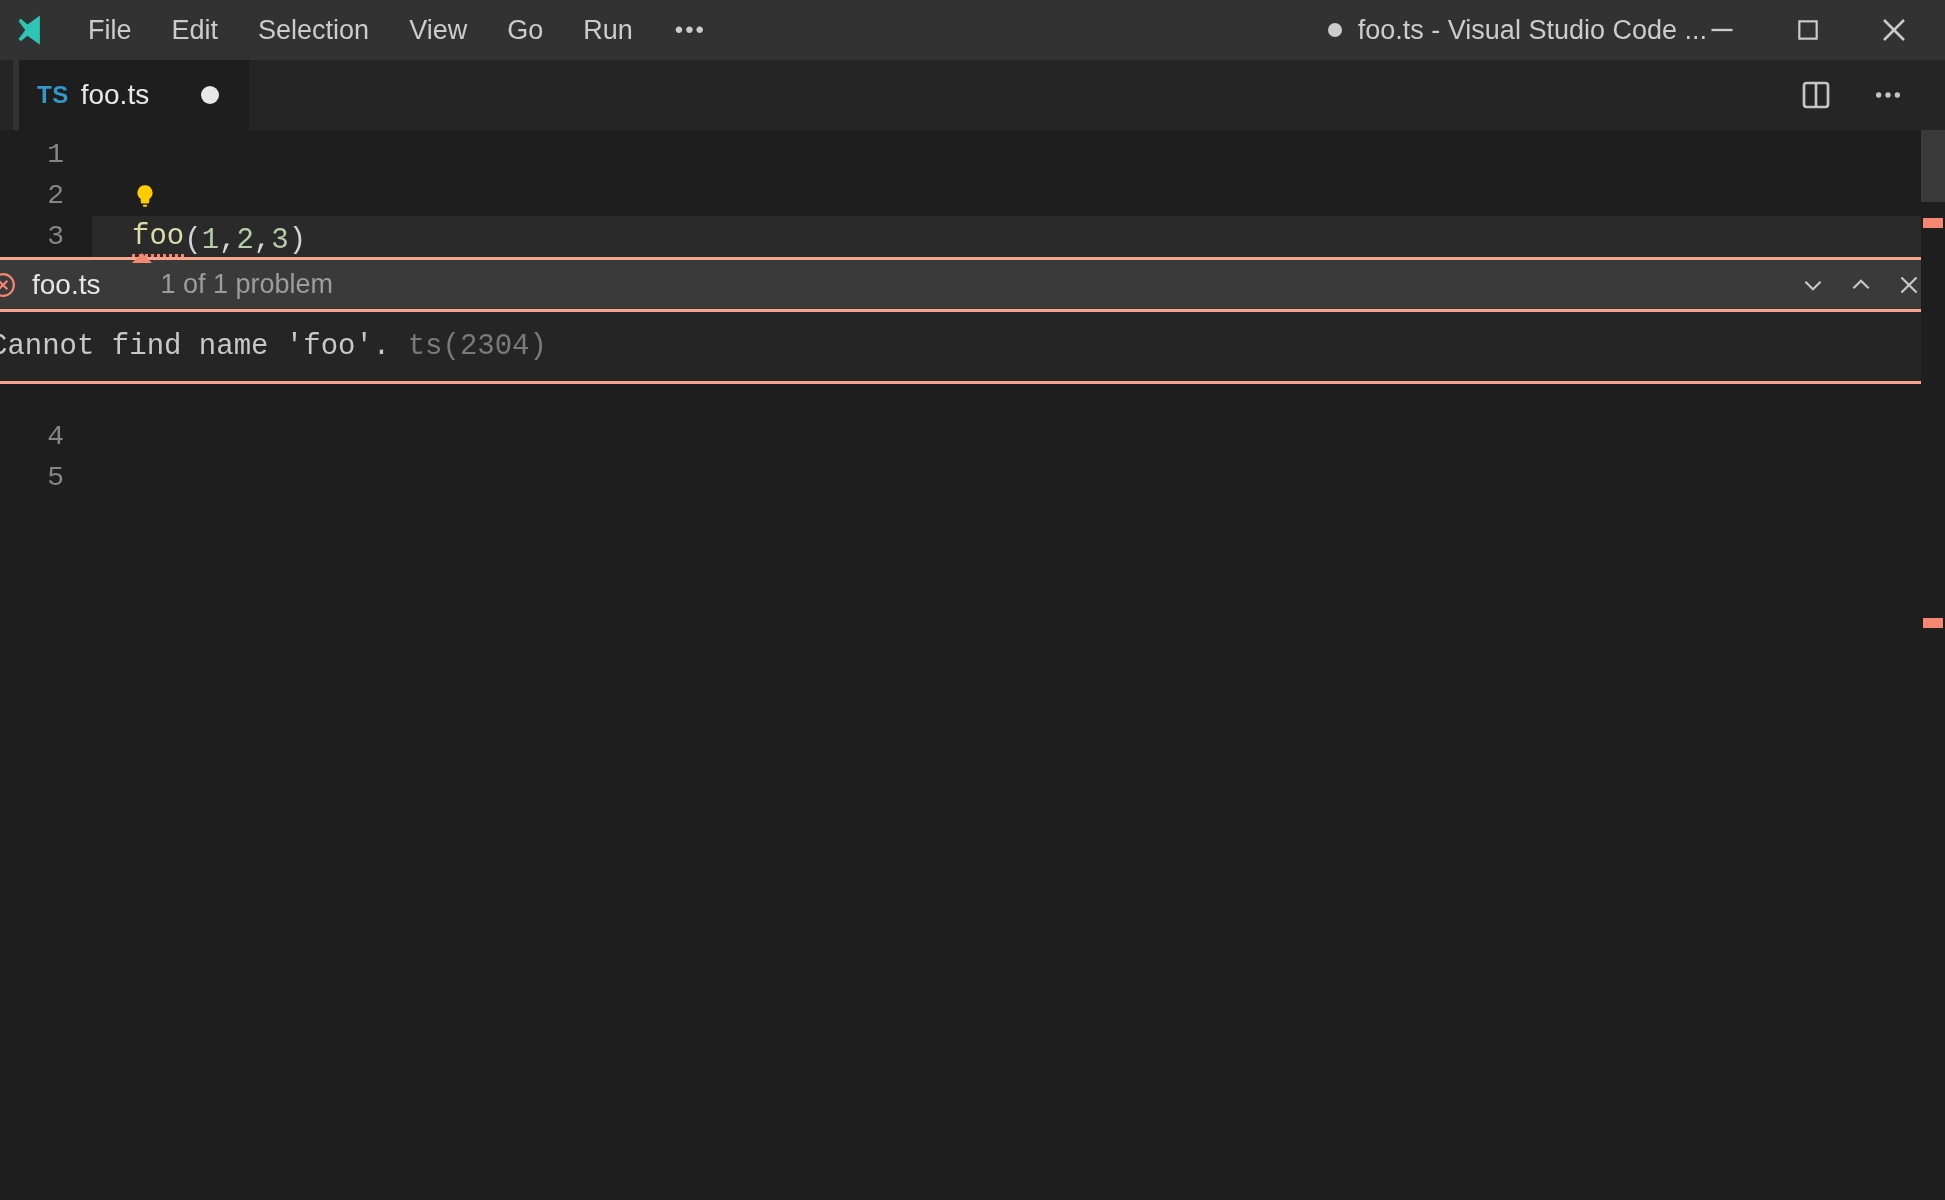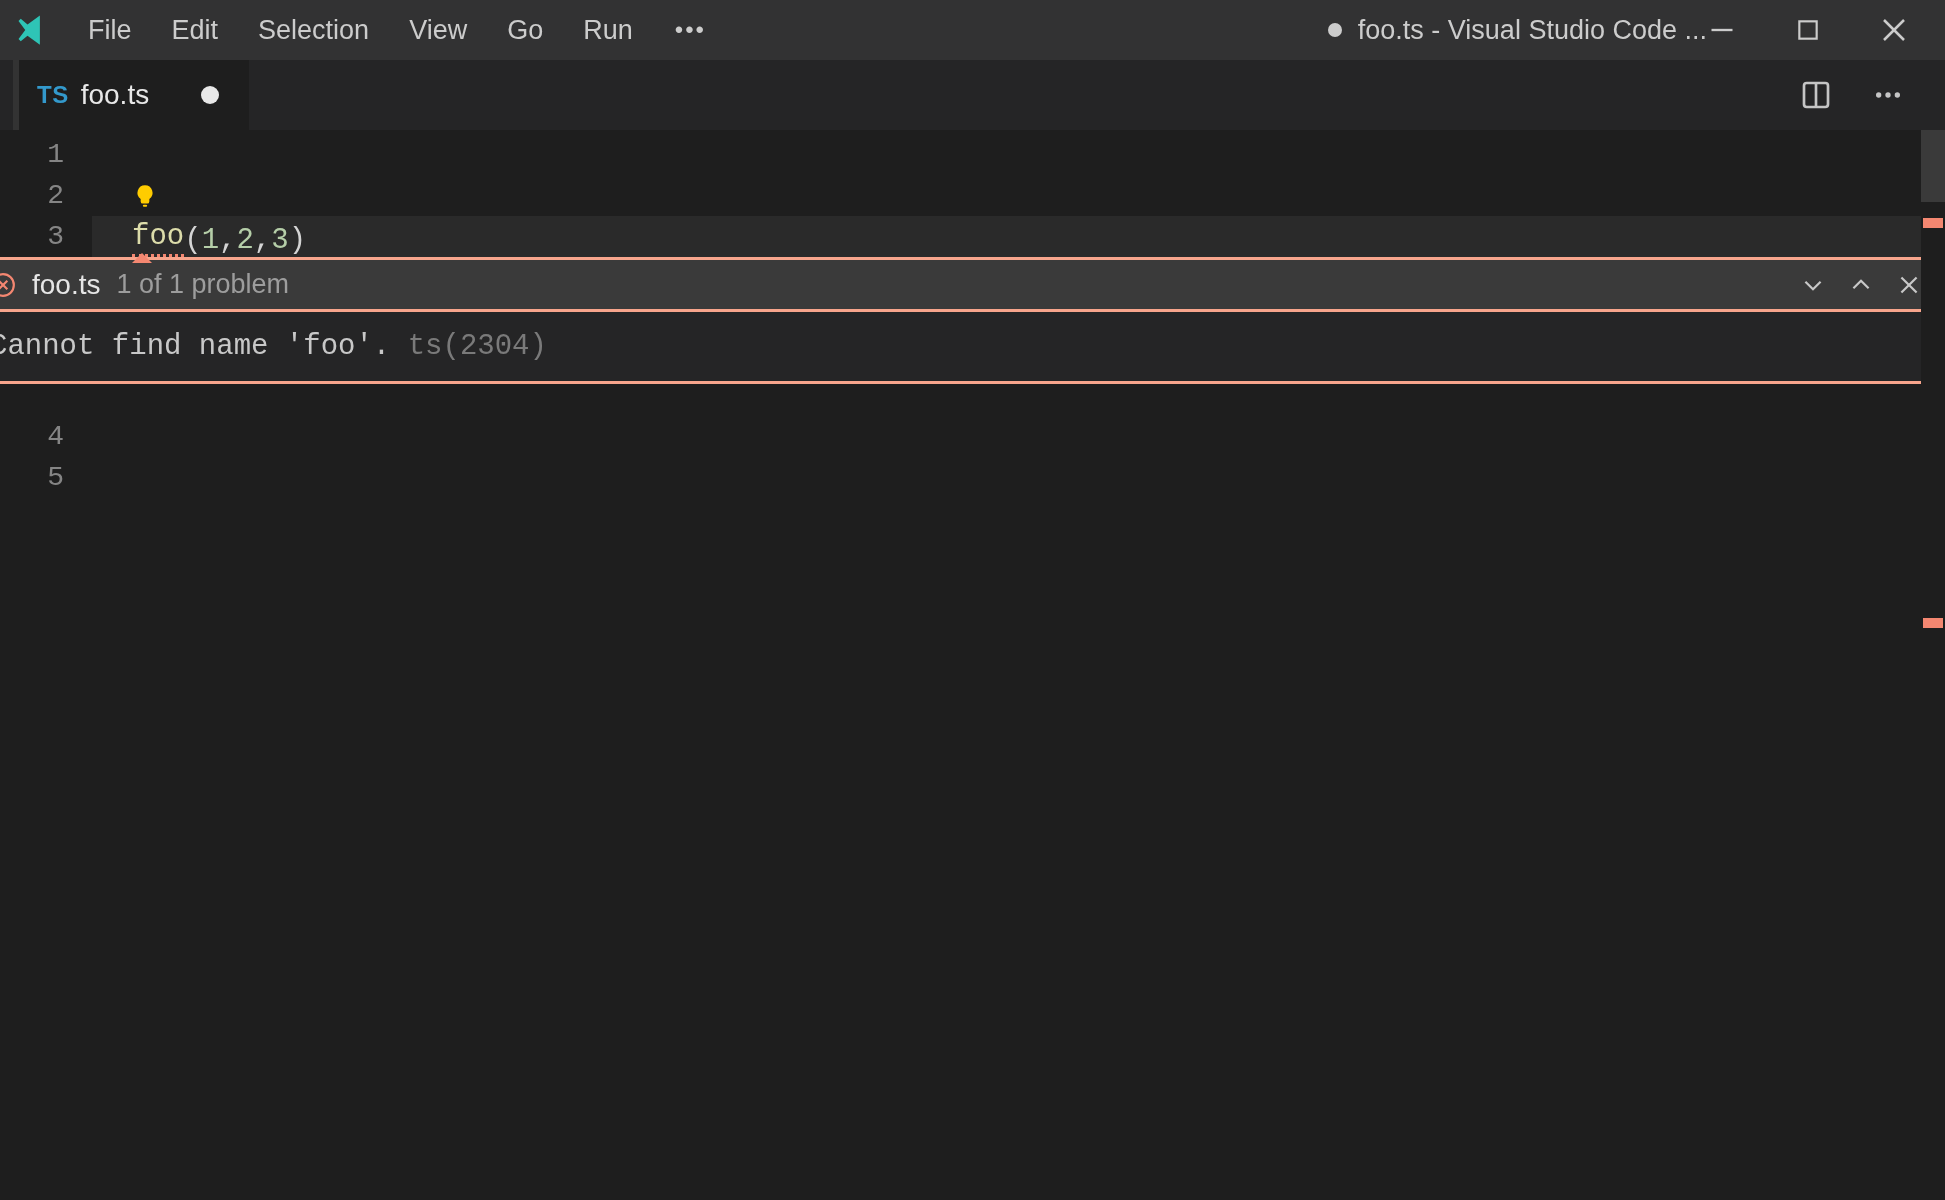--- a/index.html
+++ b/index.html
@@ -54,7 +54,7 @@
   .peek-header { height: 52px; display:flex; align-items:center; background:#3a3a3a; padding: 0 22px 0 30px; gap: 16px; border-bottom: 3px solid #f7a58c; }
   .peek-err-icon { width:26px; height:26px; color:#f48771; flex:0 0 auto; }
   .peek-file { font-size: 28px; color:#e6e6e6; font-family: "Segoe UI", Arial, sans-serif; }
-  .peek-count { font-size: 27px; color:#9d9d9d; }
+  .peek-count { font-size: 27px; color:#9d9d9d;margin-left:44px; }
   .peek-actions { margin-left:auto; display:flex; align-items:center; gap: 20px; }
   .peek-act { width:28px; height:28px; color:#c8c8c8; cursor:pointer; display:flex; align-items:center; justify-content:center; }
   .peek-body { padding: 18px 30px; font-family: Consolas, "Courier New", monospace; font-size: 29px; background:#252526; }

